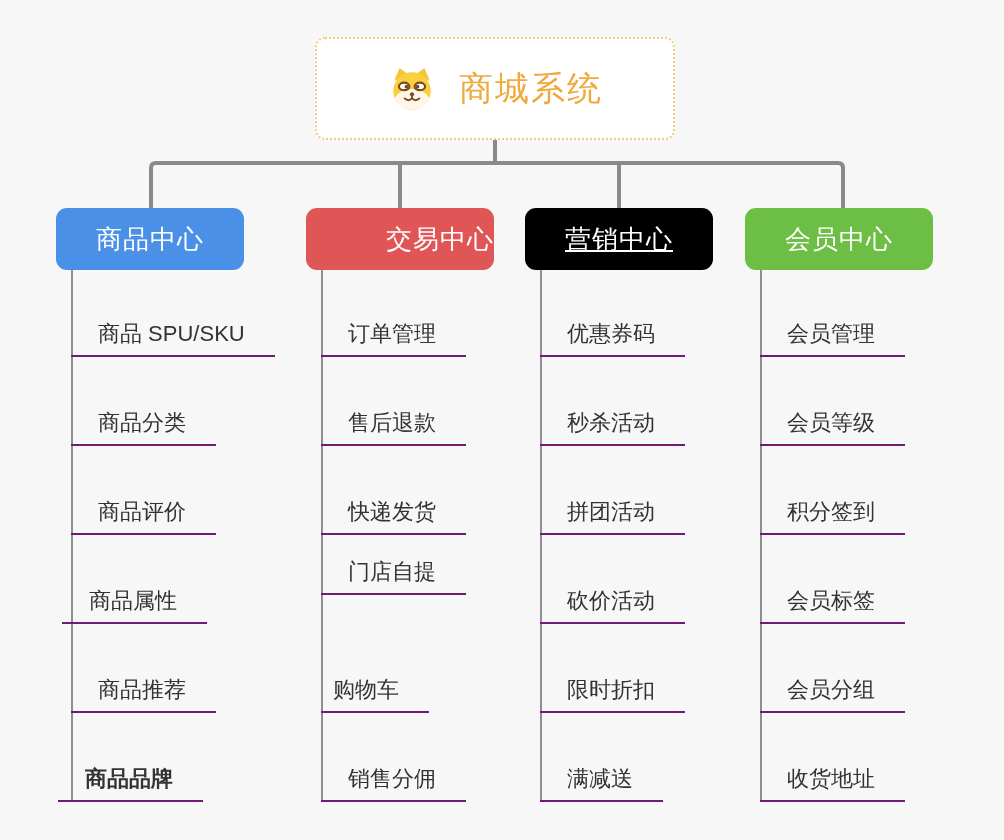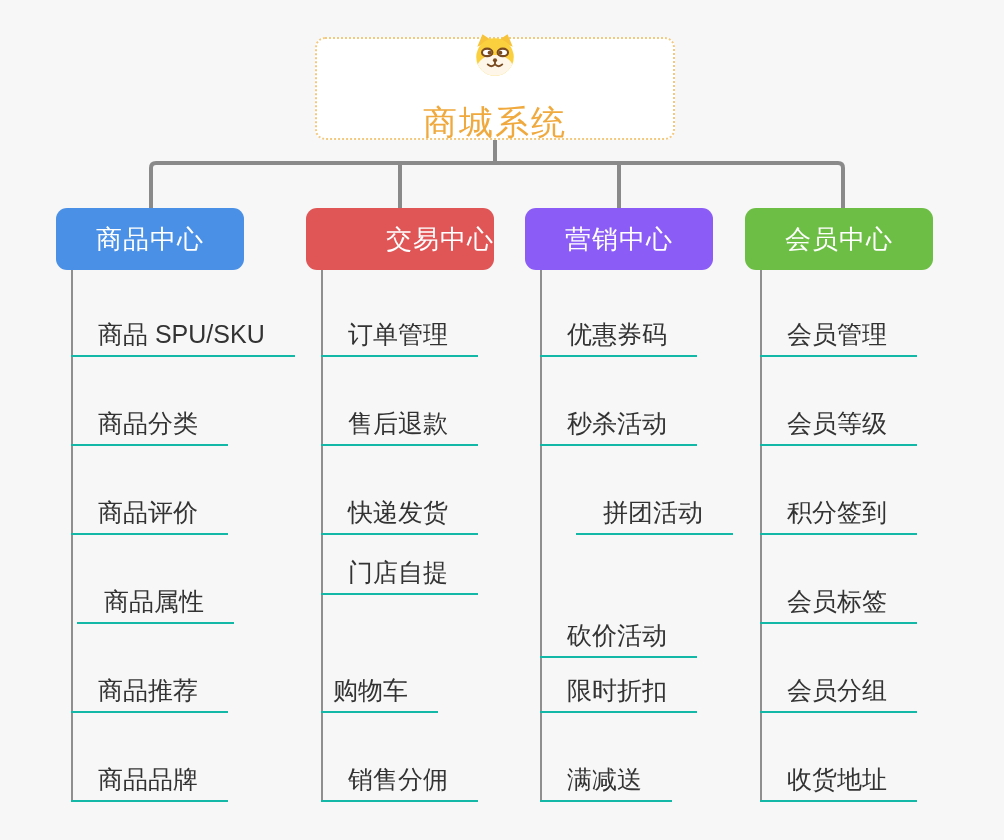--- a/index.html
+++ b/index.html
@@ -18,7 +18,6 @@
     box-sizing:border-box;
     display:flex;align-items:center;justify-content:center;gap:22px;
     cursor:pointer;
-    flex-direction:column;
   }
   .root-node .title{
     font-size:34px;color:#f0a93d;letter-spacing:2px;white-space:nowrap;

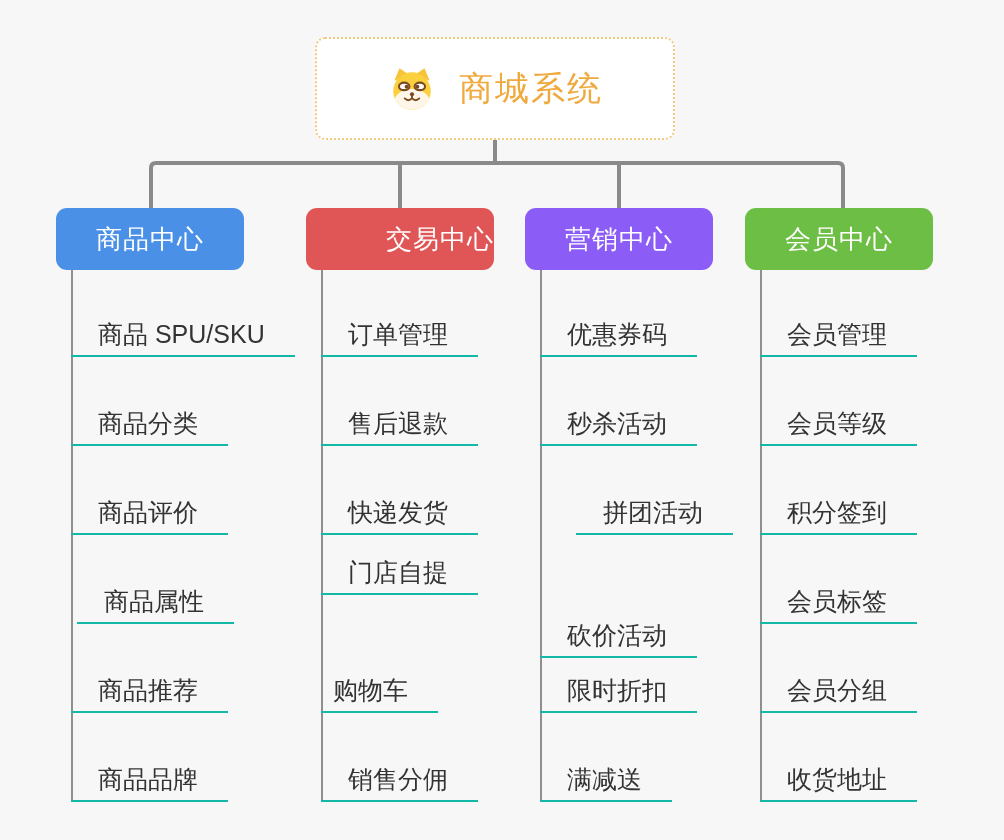--- a/index.html
+++ b/index.html
@@ -105,7 +105,7 @@
       <div class="child-node" style="left: 321px; top: 551px;">门店自提</div>
       <div class="child-node" style="left: 321px; top: 669px; padding-left: 12px;">购物车</div>
       <div class="child-node" style="left: 321px; top: 758px; text-align: center;">销售分佣</div>
-      <div class="branch-node" style="left: 525px; background: #8b5cf6;">
+      <div class="branch-node" style="left: 525px; background: #000000; text-decoration: underline;">
         <span>营销中心</span>
       </div>
       <div class="trunk" style="left: 540px;"></div>

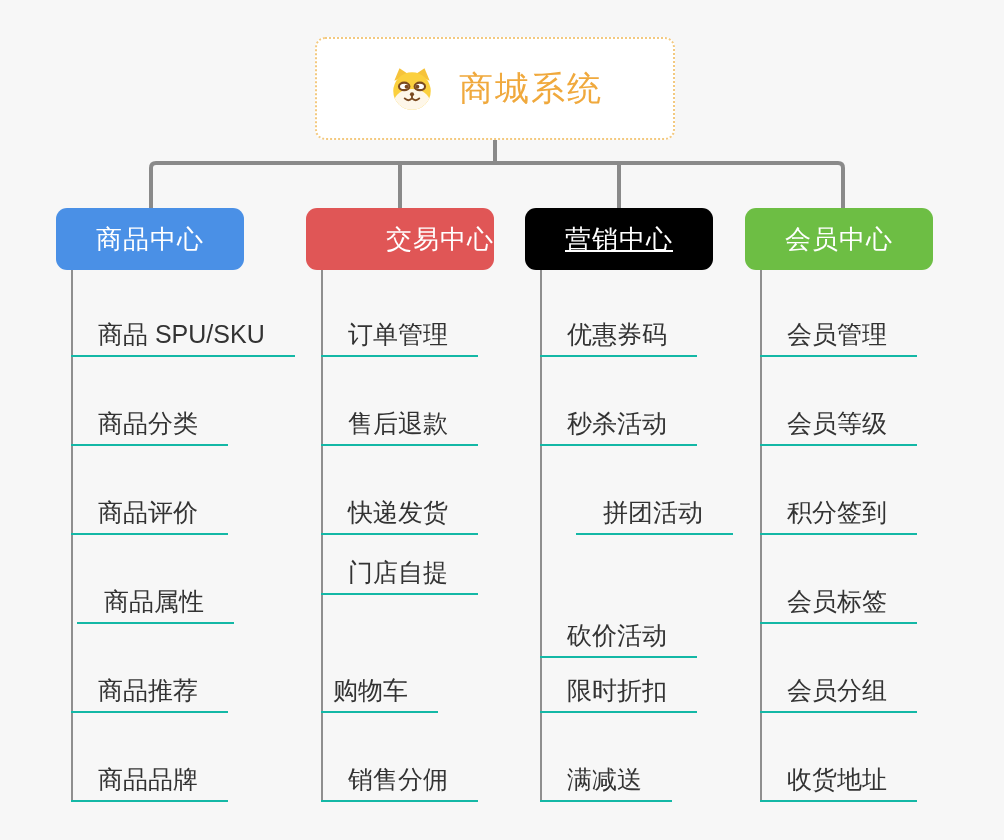--- a/index.html
+++ b/index.html
@@ -44,8 +44,8 @@
   .child-node{
     position:absolute;height:44px;line-height:42px;
     padding:0 30px 0 27px;
-    border-bottom:2px solid #14b8a6;
-    font-size:25px;color:#333333;white-space:nowrap;
+    border-bottom:2px solid #701a75;
+    font-size:22px;color:#333333;white-space:nowrap;
     box-sizing:border-box;cursor:pointer;
   }
 </style>

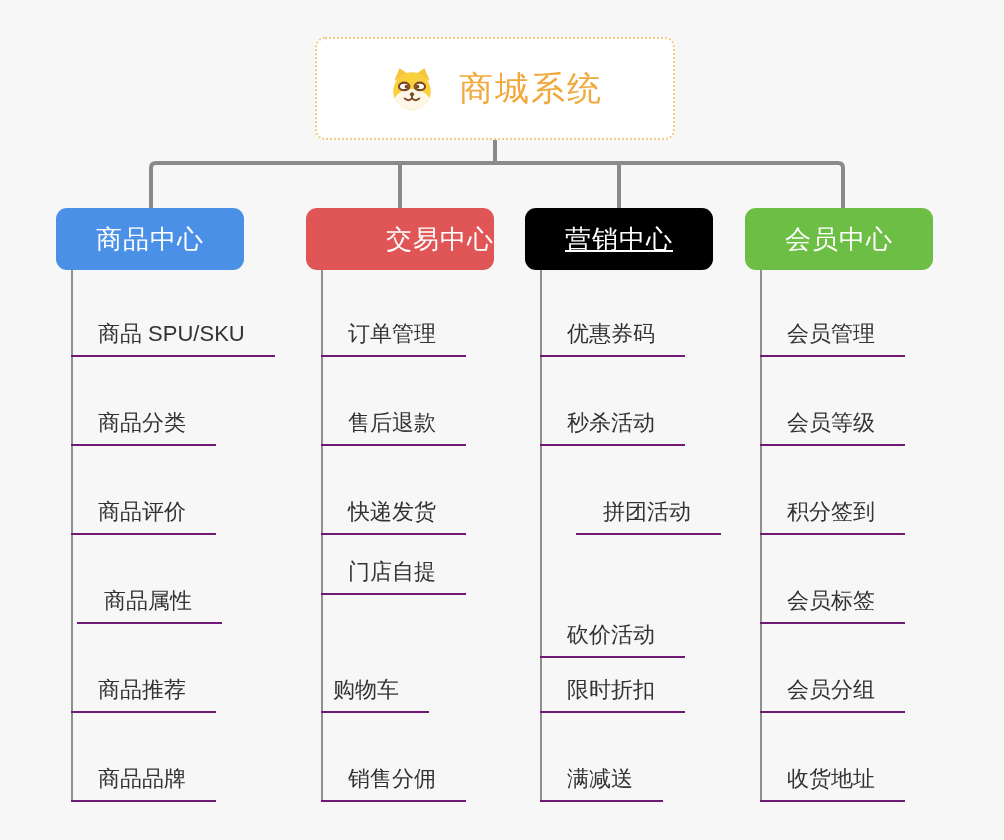--- a/index.html
+++ b/index.html
@@ -111,7 +111,7 @@
       <div class="trunk" style="left: 540px;"></div>
       <div class="child-node" style="left: 540px; top: 313px;">优惠券码</div>
       <div class="child-node" style="left: 540px; top: 402px;">秒杀活动</div>
-      <div class="child-node" style="left: 540px; top: 491px; margin-left: 36px;">拼团活动</div>
+      <div class="child-node" style="left: 540px; top: 491px;">拼团活动</div>
       <div class="child-node" style="left: 540px; top: 580px; margin-top: 34px;">砍价活动</div>
       <div class="child-node" style="left: 540px; top: 669px;">限时折扣</div>
       <div class="child-node" style="left: 540px; top: 758px;">满减送</div>

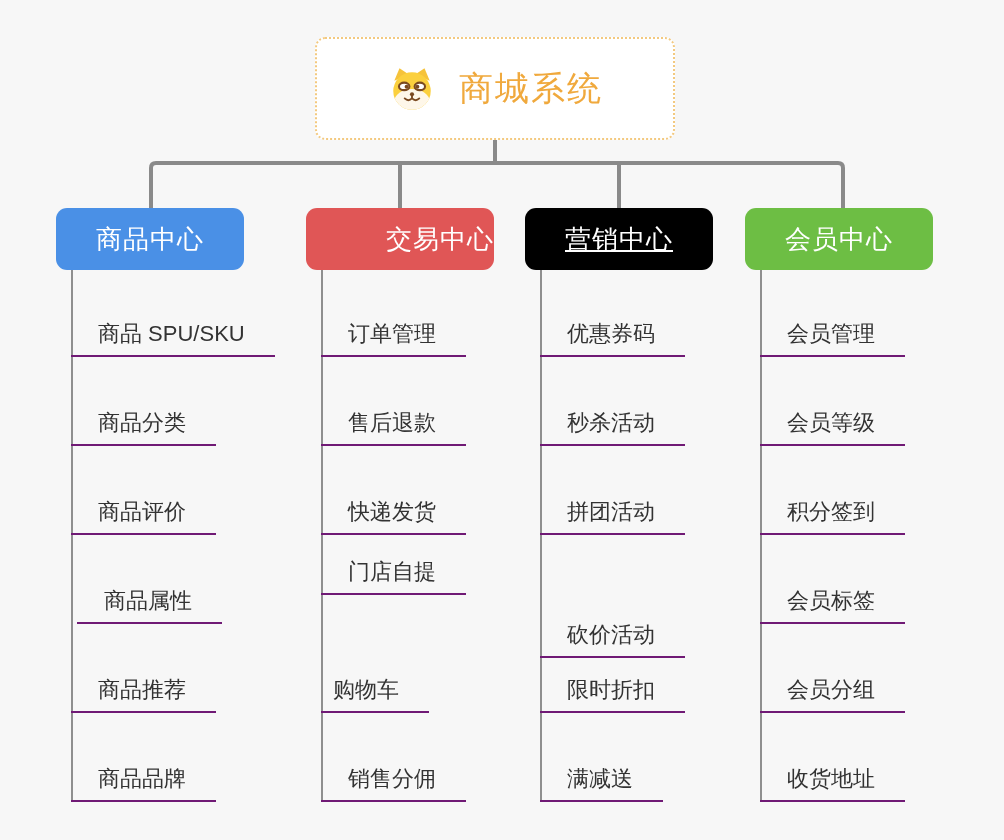--- a/index.html
+++ b/index.html
@@ -92,7 +92,7 @@
       <div class="child-node" style="left: 71px; top: 313px;">商品 SPU/SKU</div>
       <div class="child-node" style="left: 71px; top: 402px;">商品分类</div>
       <div class="child-node" style="left: 71px; top: 491px;">商品评价</div>
-      <div class="child-node" style="left: 77px; top: 580px;">商品属性</div>
+      <div class="child-node" style="left: 62px; top: 580px;">商品属性</div>
       <div class="child-node" style="left: 71px; top: 669px;">商品推荐</div>
       <div class="child-node" style="left: 71px; top: 758px;">商品品牌</div>
       <div class="branch-node" style="left: 306px; background: rgb(224, 86, 86); justify-content: flex-end;">

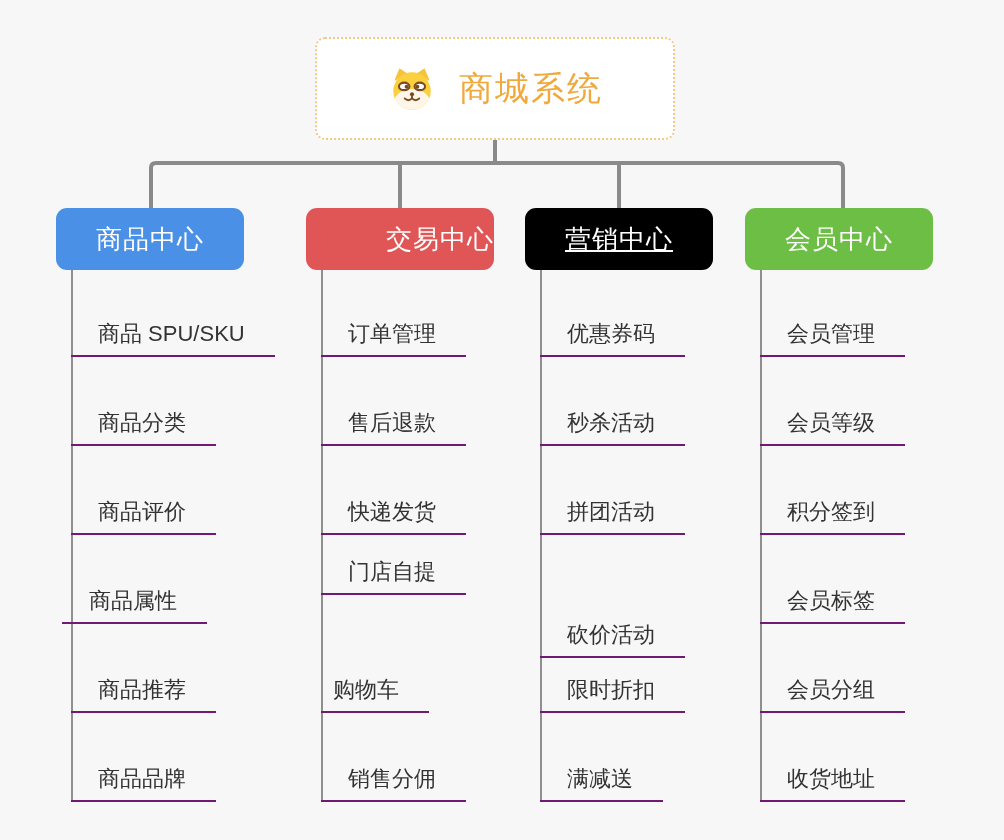--- a/index.html
+++ b/index.html
@@ -112,7 +112,7 @@
       <div class="child-node" style="left: 540px; top: 313px;">优惠券码</div>
       <div class="child-node" style="left: 540px; top: 402px;">秒杀活动</div>
       <div class="child-node" style="left: 540px; top: 491px;">拼团活动</div>
-      <div class="child-node" style="left: 540px; top: 580px; margin-top: 34px;">砍价活动</div>
+      <div class="child-node" style="left: 540px; top: 580px;">砍价活动</div>
       <div class="child-node" style="left: 540px; top: 669px;">限时折扣</div>
       <div class="child-node" style="left: 540px; top: 758px;">满减送</div>
       <div class="branch-node" style="left: 745px; background: rgb(109, 190, 68);">

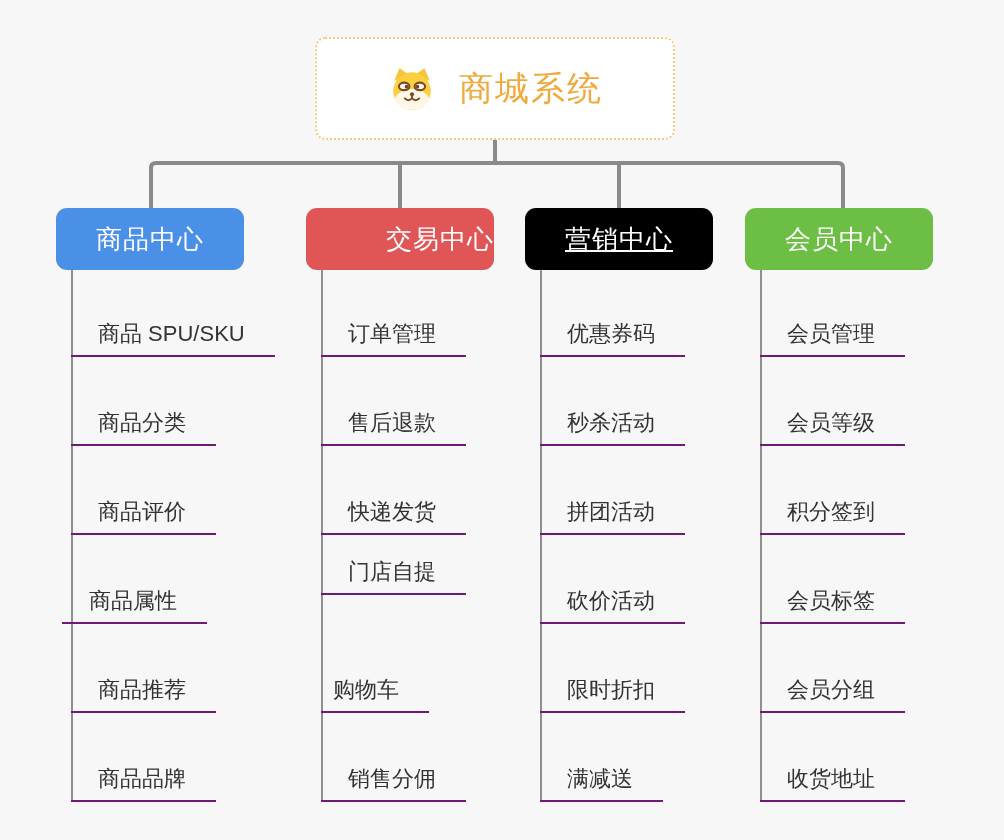--- a/index.html
+++ b/index.html
@@ -94,7 +94,7 @@
       <div class="child-node" style="left: 71px; top: 491px;">商品评价</div>
       <div class="child-node" style="left: 62px; top: 580px;">商品属性</div>
       <div class="child-node" style="left: 71px; top: 669px;">商品推荐</div>
-      <div class="child-node" style="left: 71px; top: 758px;">商品品牌</div>
+      <div class="child-node" style="left: 58px; top: 758px; font-weight: bold;">商品品牌</div>
       <div class="branch-node" style="left: 306px; background: rgb(224, 86, 86); justify-content: flex-end;">
         <span>交易中心</span>
       </div>

